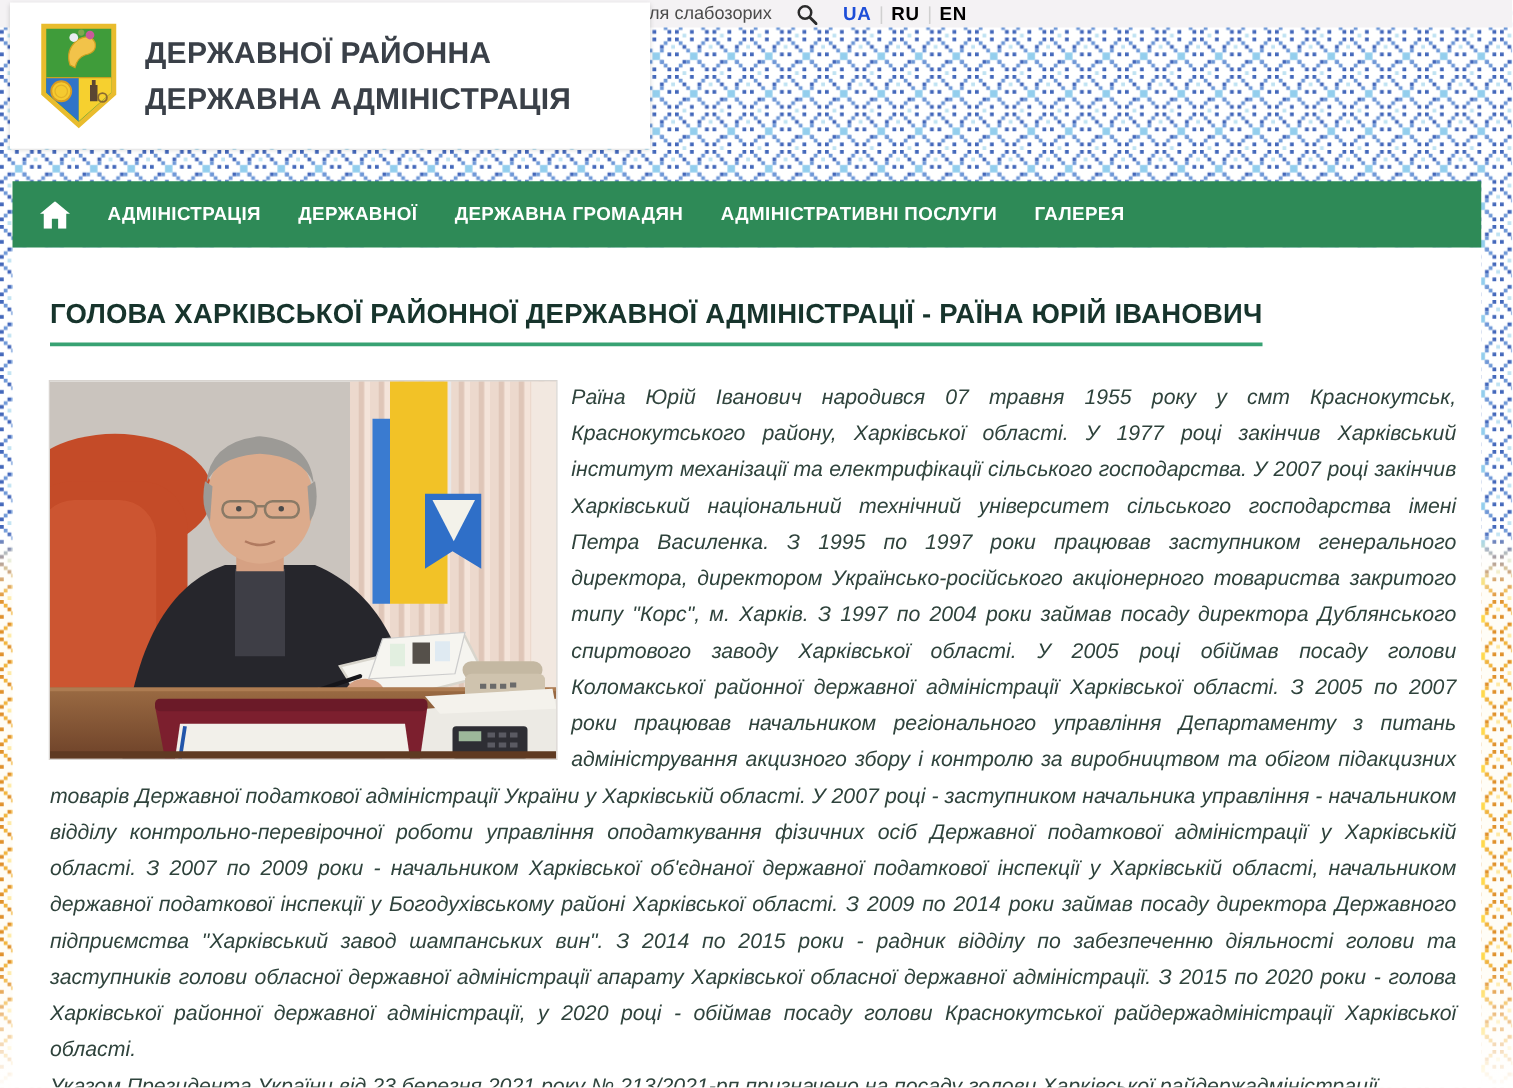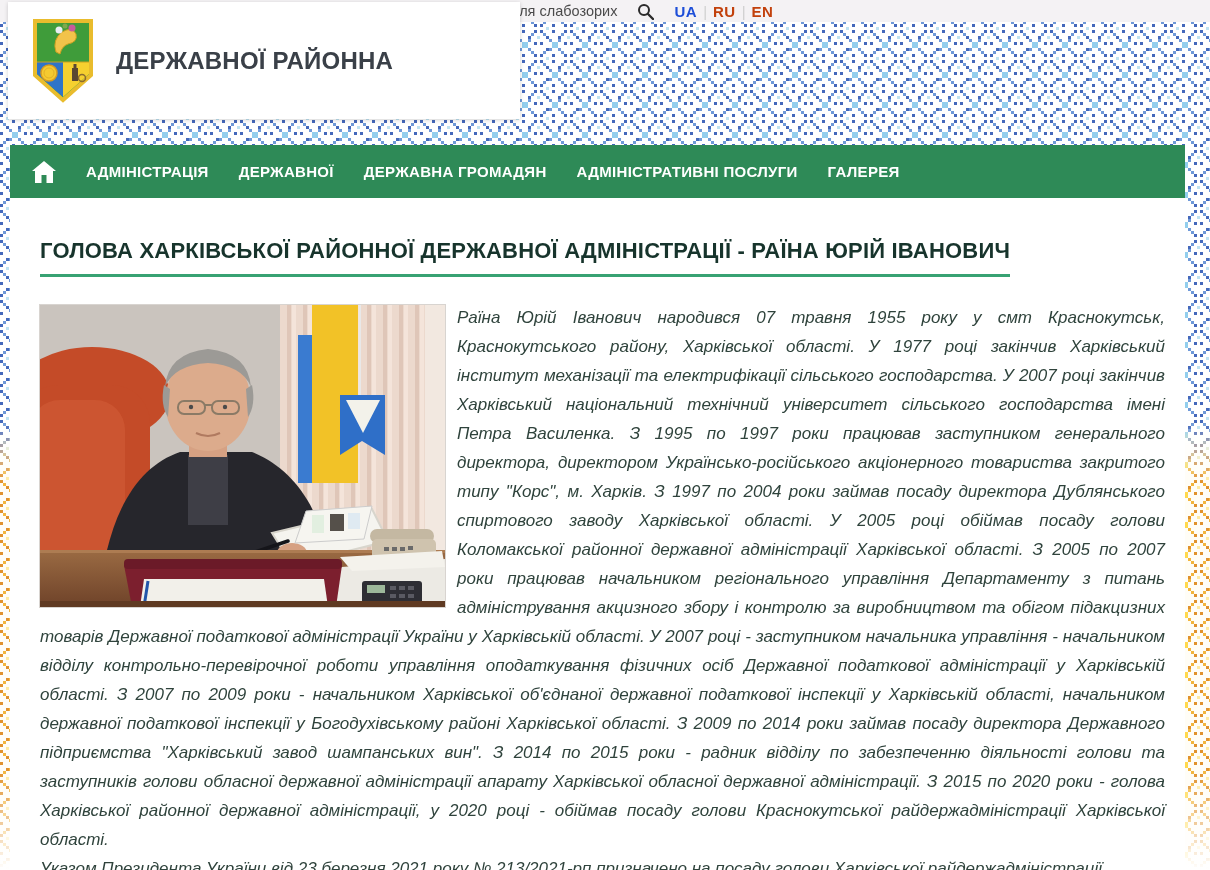--- a/index.html
+++ b/index.html
@@ -16,7 +16,7 @@
   .access-link{display:flex;align-items:center;gap:8px;color:#4b4b4b;font-size:14.5px;cursor:pointer;}
   .search-btn{margin-left:10px;cursor:pointer;display:flex;align-items:center;}
   .langs{display:flex;align-items:center;gap:6px;margin-left:10px;font-size:15px;}
-  .lang{cursor:pointer;color:#c2410c;font-weight:bold;letter-spacing:.5px;}
+  .lang{cursor:pointer;color:#000000;font-weight:bold;letter-spacing:.5px;}
   .lang.active{color:#1d4ed8;}
   .lang-sep{color:#d0d0d0;font-weight:normal;}
 

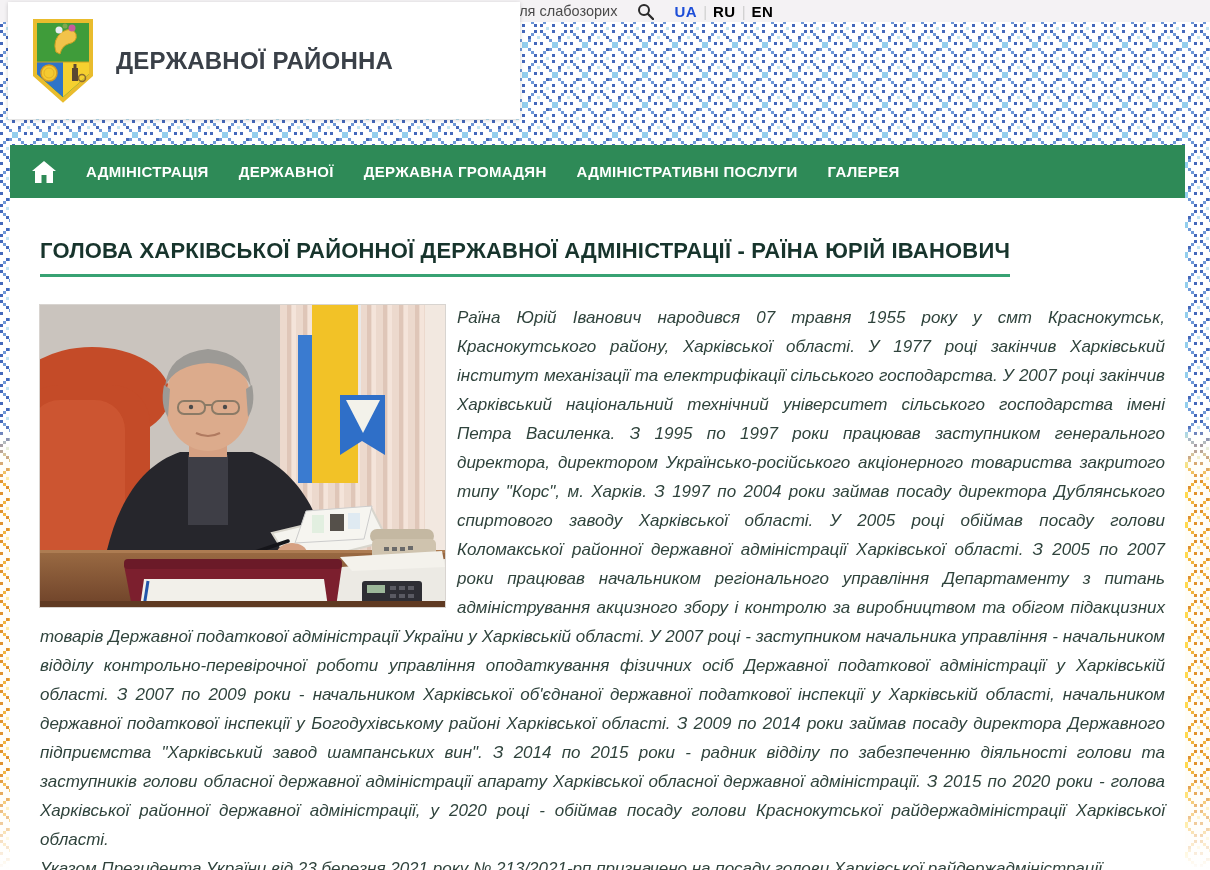--- a/index.html
+++ b/index.html
@@ -191,6 +191,7 @@
     </svg>
     <div class="site-title">
       <div>ДЕРЖАВНОЇ РАЙОННА</div>
+      <div>ДЕРЖАВНА АДМІНІСТРАЦІЯ</div>
     </div>
   </div>
 

